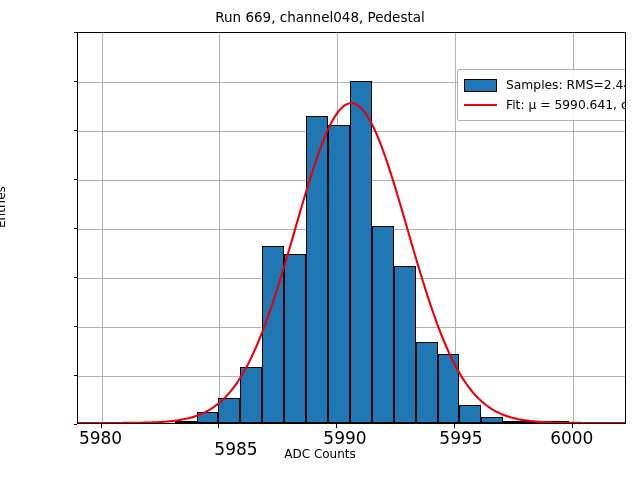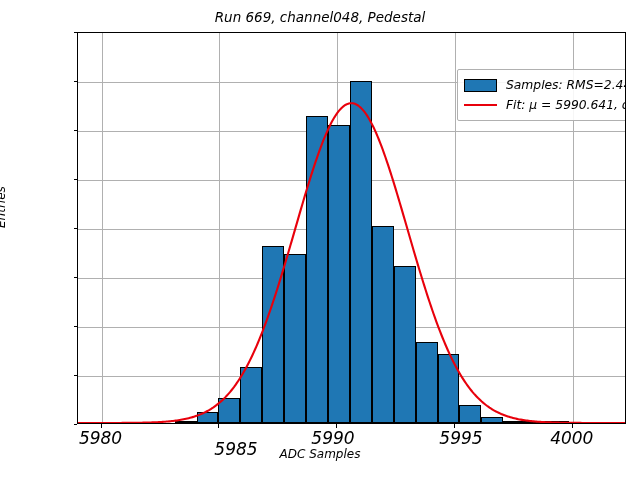--- a/index.html
+++ b/index.html
@@ -8,7 +8,7 @@
     font-family:"DejaVu Sans","Liberation Sans",sans-serif;
     overflow:hidden;
   }
-  #figure{position:relative;width:640px;height:480px;font-style:italic;}
+  #figure{position:relative;width:640px;height:480px;}
 
   #title{
     position:absolute;left:0;top:9px;width:640px;

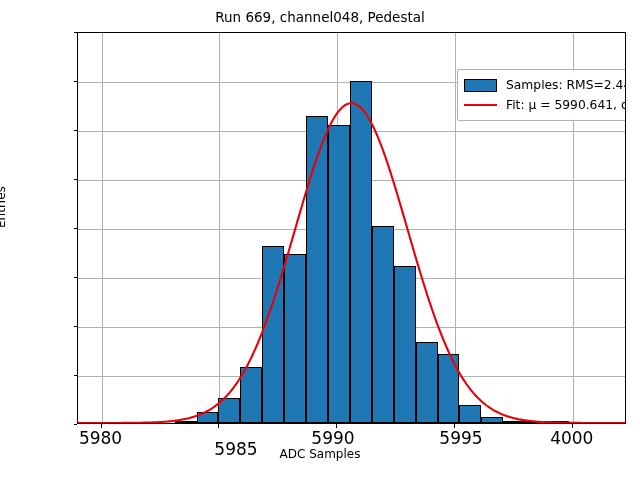--- a/index.html
+++ b/index.html
@@ -141,7 +141,7 @@
       <div class="xtick-mark" style="left: 100.562px;"></div>
       <div class="xtick-label" style="left: 236px; margin-top: 11px;">5985</div>
       <div class="xtick-mark" style="left: 218.373px;"></div>
-      <div class="xtick-label" style="left: 333px;">5990</div>
+      <div class="xtick-label" style="left: 345px;">5990</div>
       <div class="xtick-mark" style="left: 336.185px;"></div>
       <div class="xtick-label" style="left: 461px;">5995</div>
       <div class="xtick-mark" style="left: 453.996px;"></div>

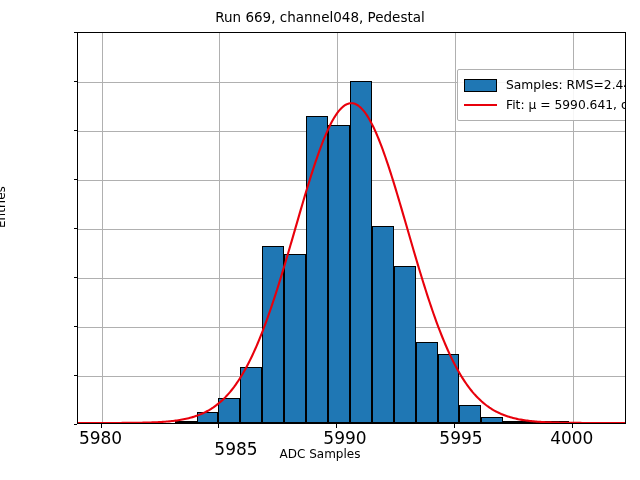--- a/index.html
+++ b/index.html
@@ -145,7 +145,7 @@
       <div class="xtick-mark" style="left: 336.185px;"></div>
       <div class="xtick-label" style="left: 461px;">5995</div>
       <div class="xtick-mark" style="left: 453.996px;"></div>
-      <div class="xtick-label" style="left: 571.807px;">4000</div>
+      <div class="xtick-label" style="left: 571.807px;">6000</div>
       <div class="xtick-mark" style="left: 571.807px;"></div>
     </div>
 

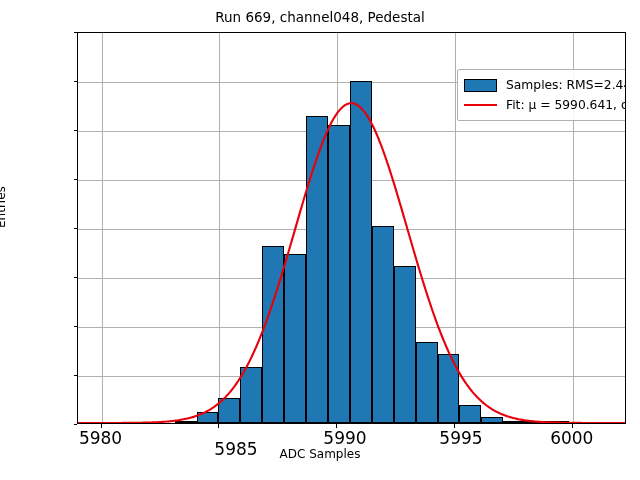--- a/index.html
+++ b/index.html
@@ -150,7 +150,7 @@
     </div>
 
   <div id="ylabel">Entries</div>
-  <div id="xlabel">ADC Samples</div>
+  <div id="xlabel">ADC Counts</div>
 
 </div>
 

